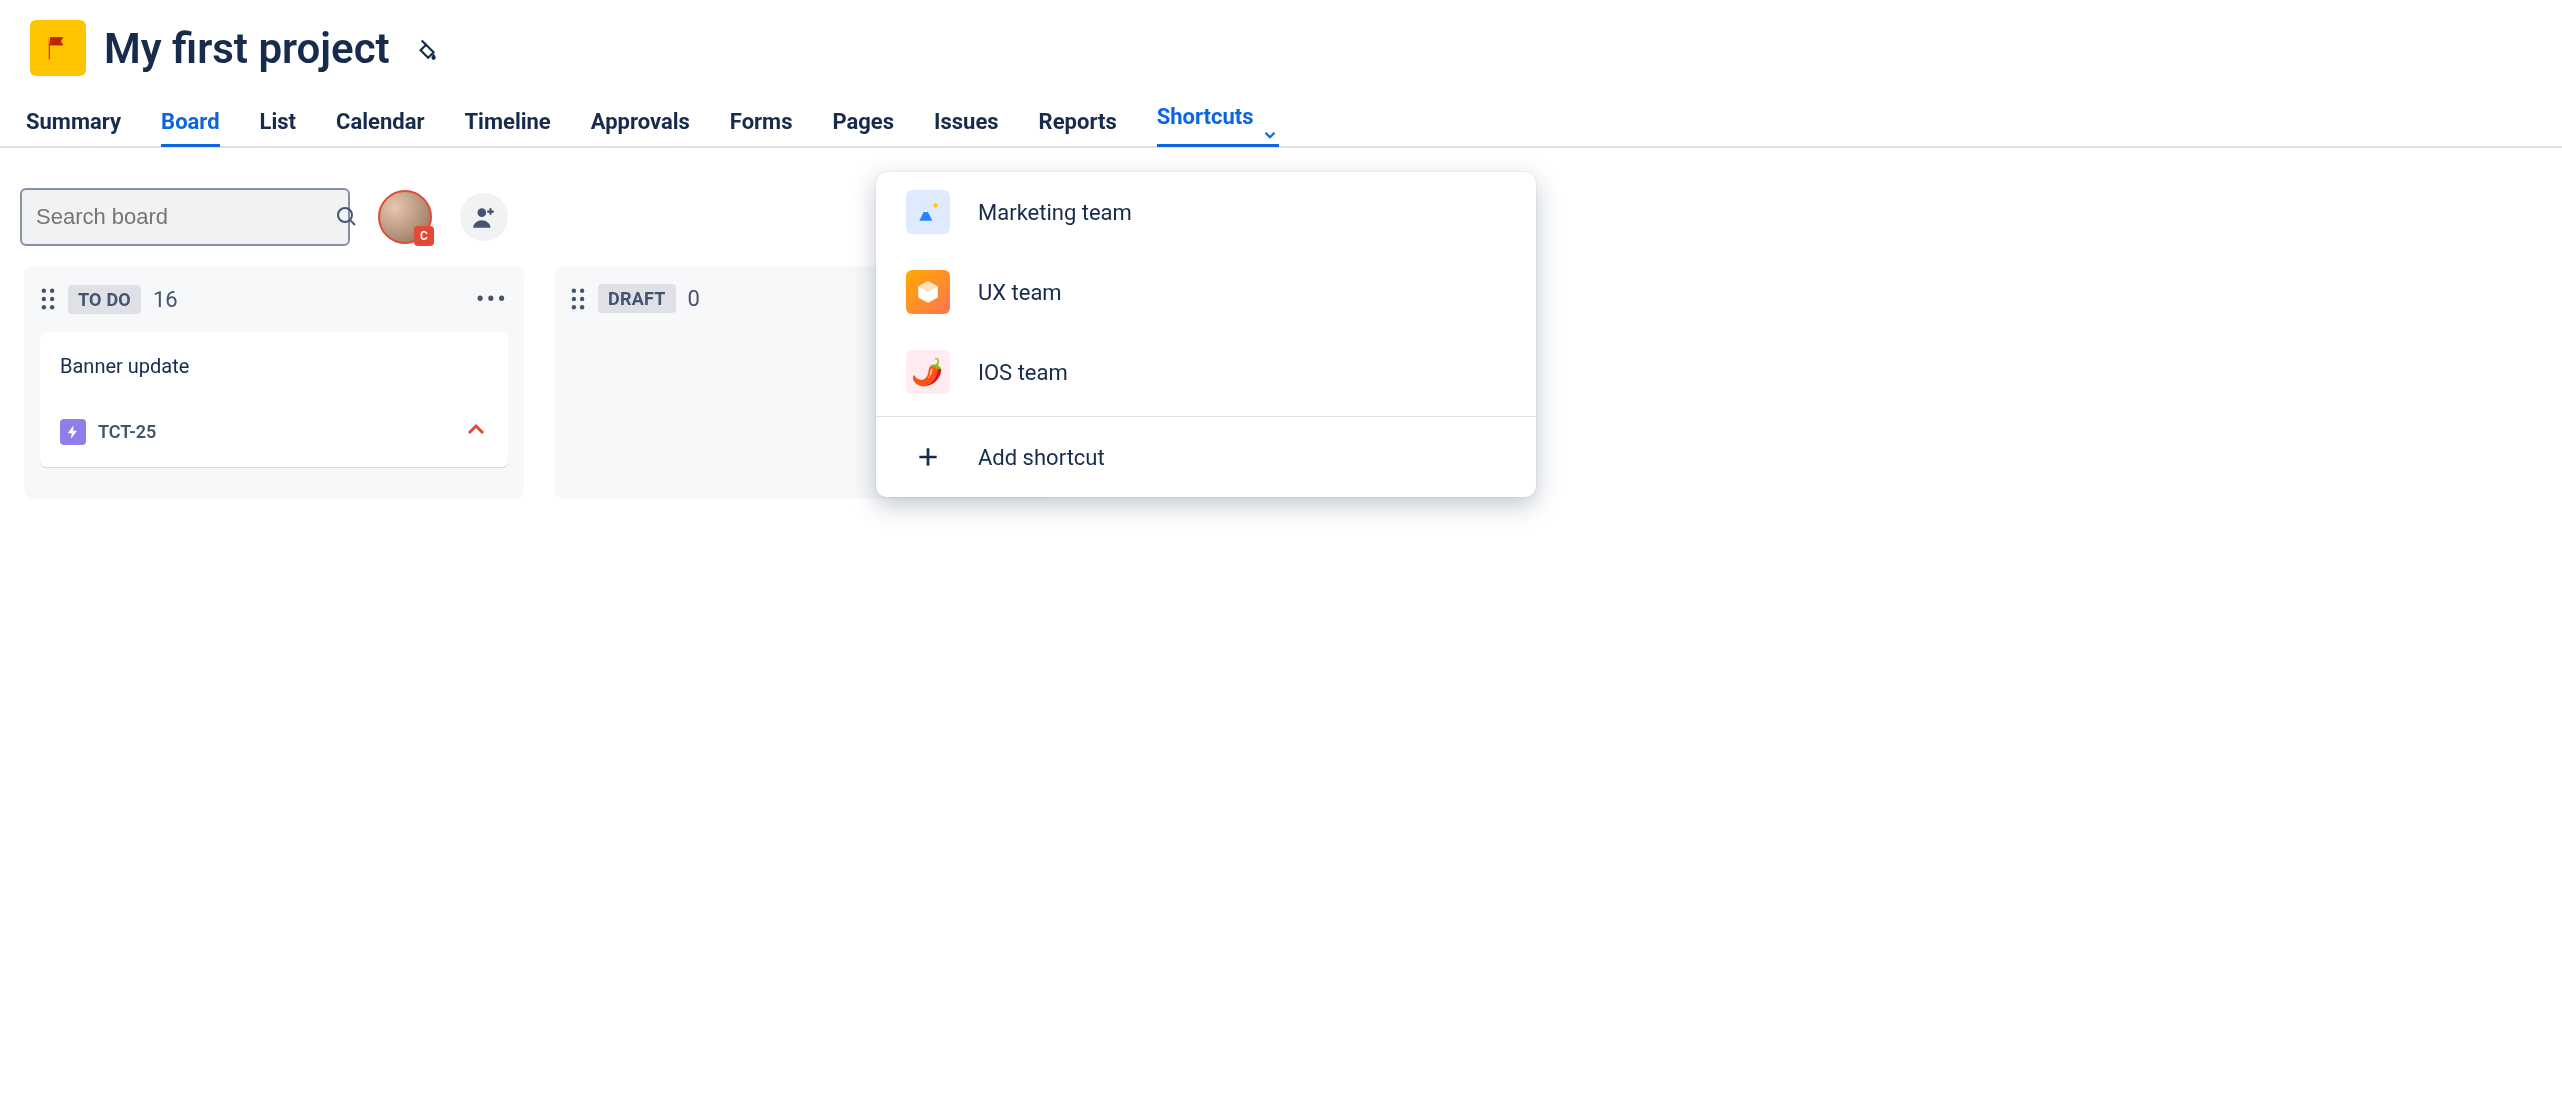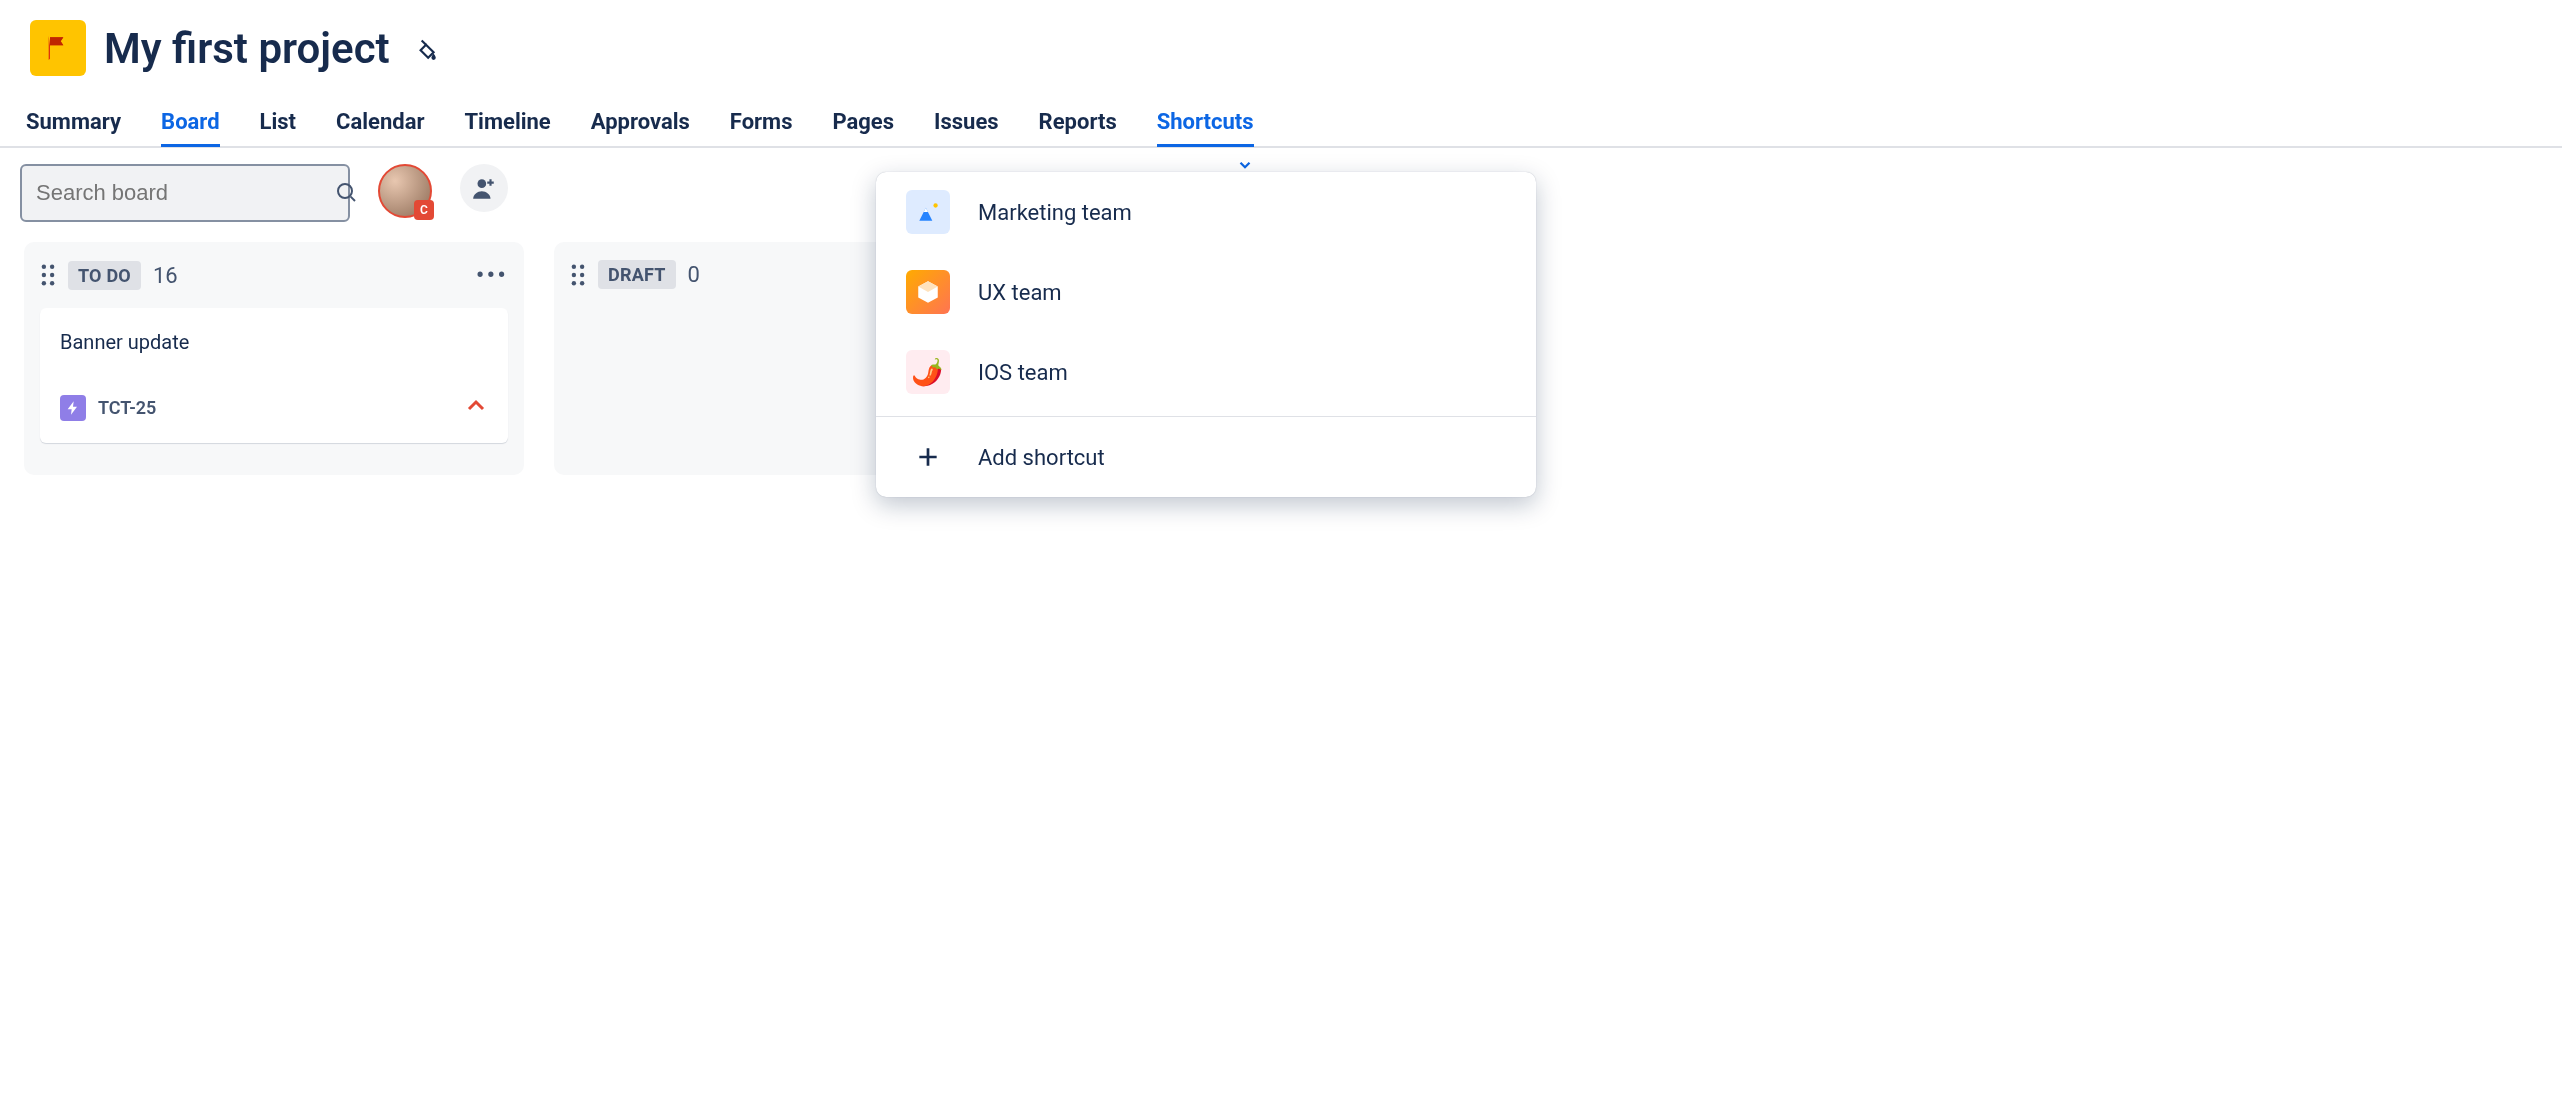--- a/index.html
+++ b/index.html
@@ -74,7 +74,6 @@
     display: inline-flex;
     align-items: flex-end;
     gap: 7px;
-    flex-direction: column;
   }
   .tab .chev svg { display:block; }
 

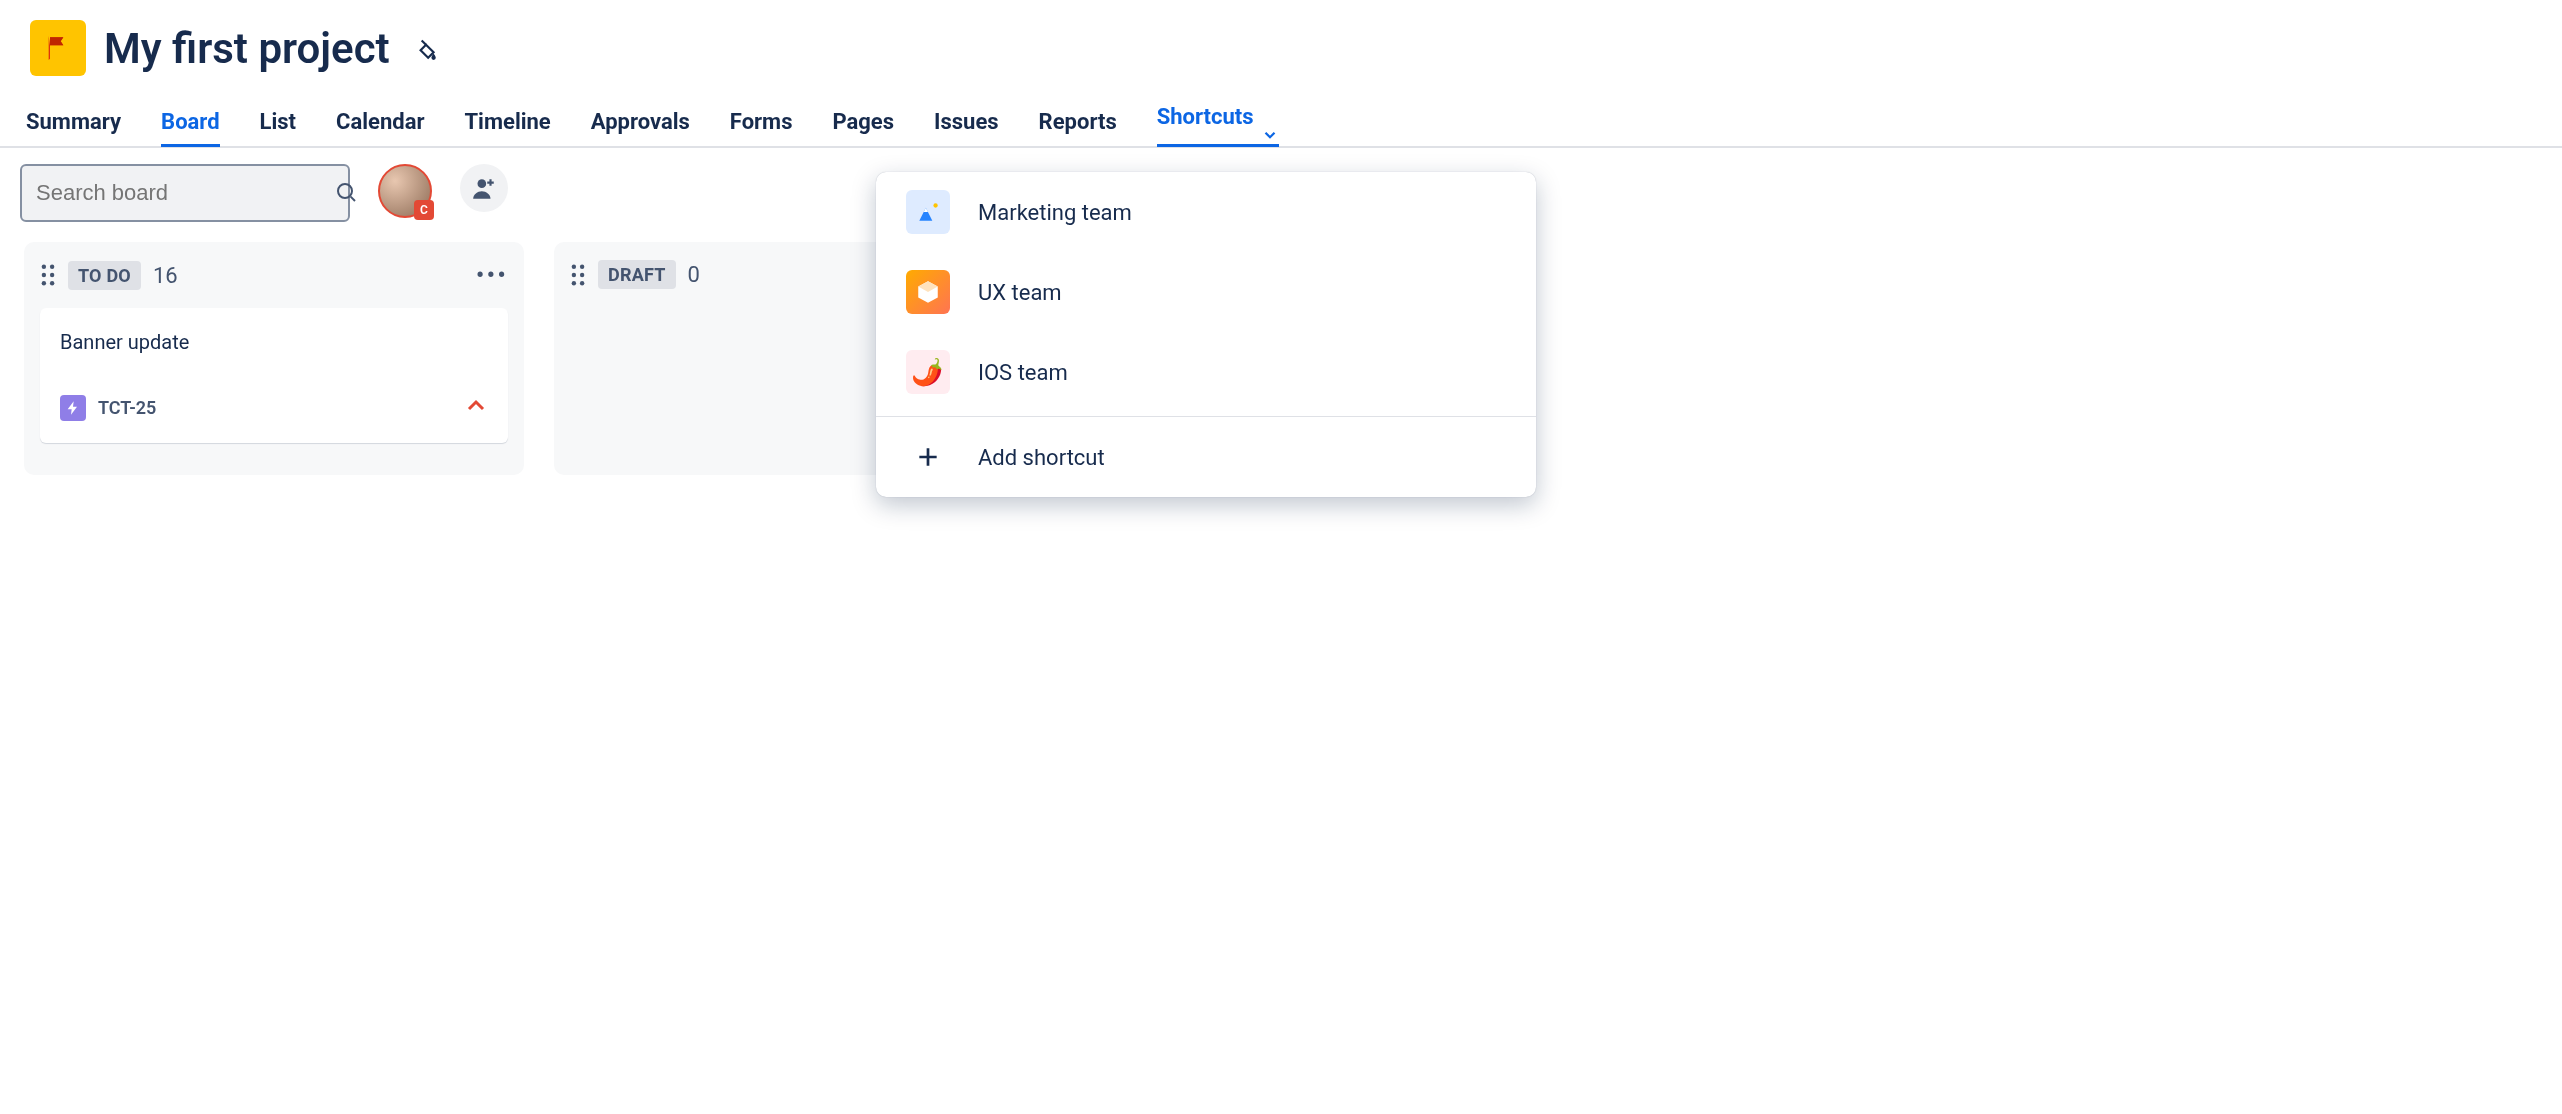--- a/index.html
+++ b/index.html
@@ -79,9 +79,9 @@
 
   .toolbar-row {
     display: flex;
-    align-items: flex-start;
+    align-items: center;
     gap: 28px;
-    padding: 16px 20px 20px 20px;
+    padding: 40px 20px 20px 20px;
   }
   .search-box {
     display: flex;

